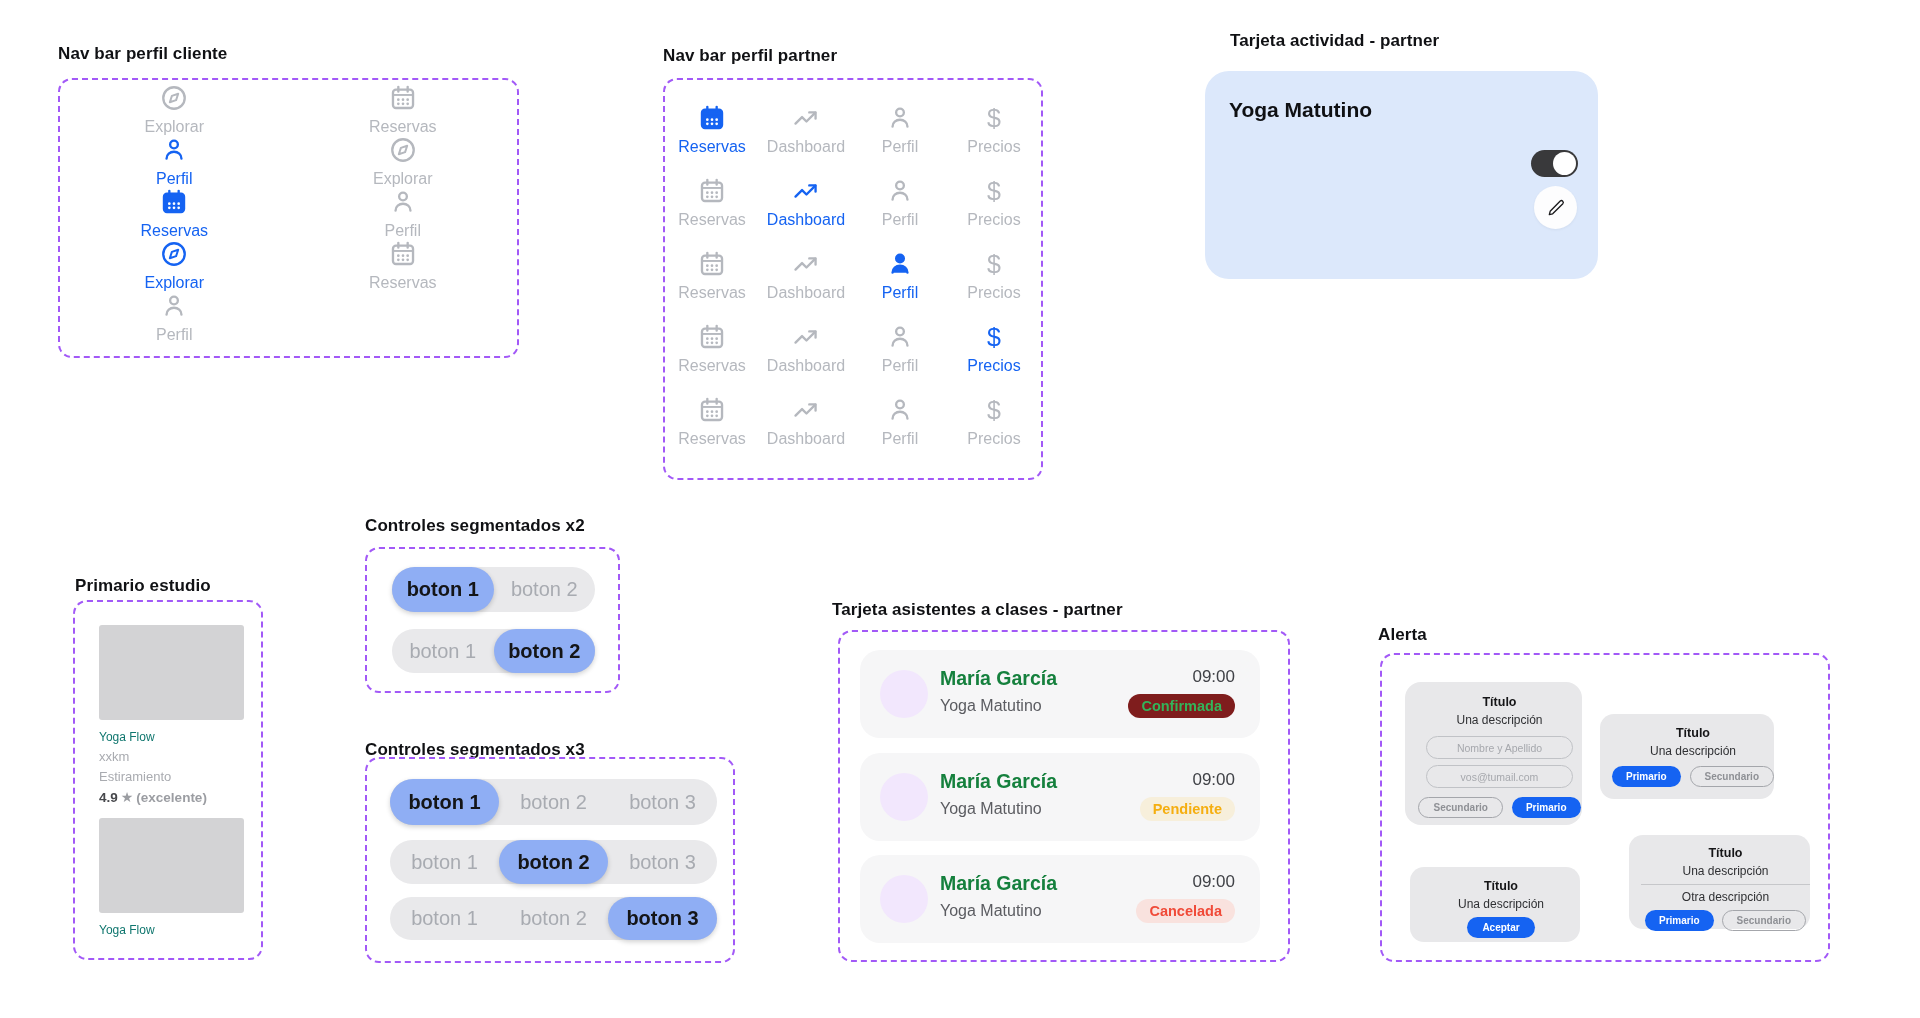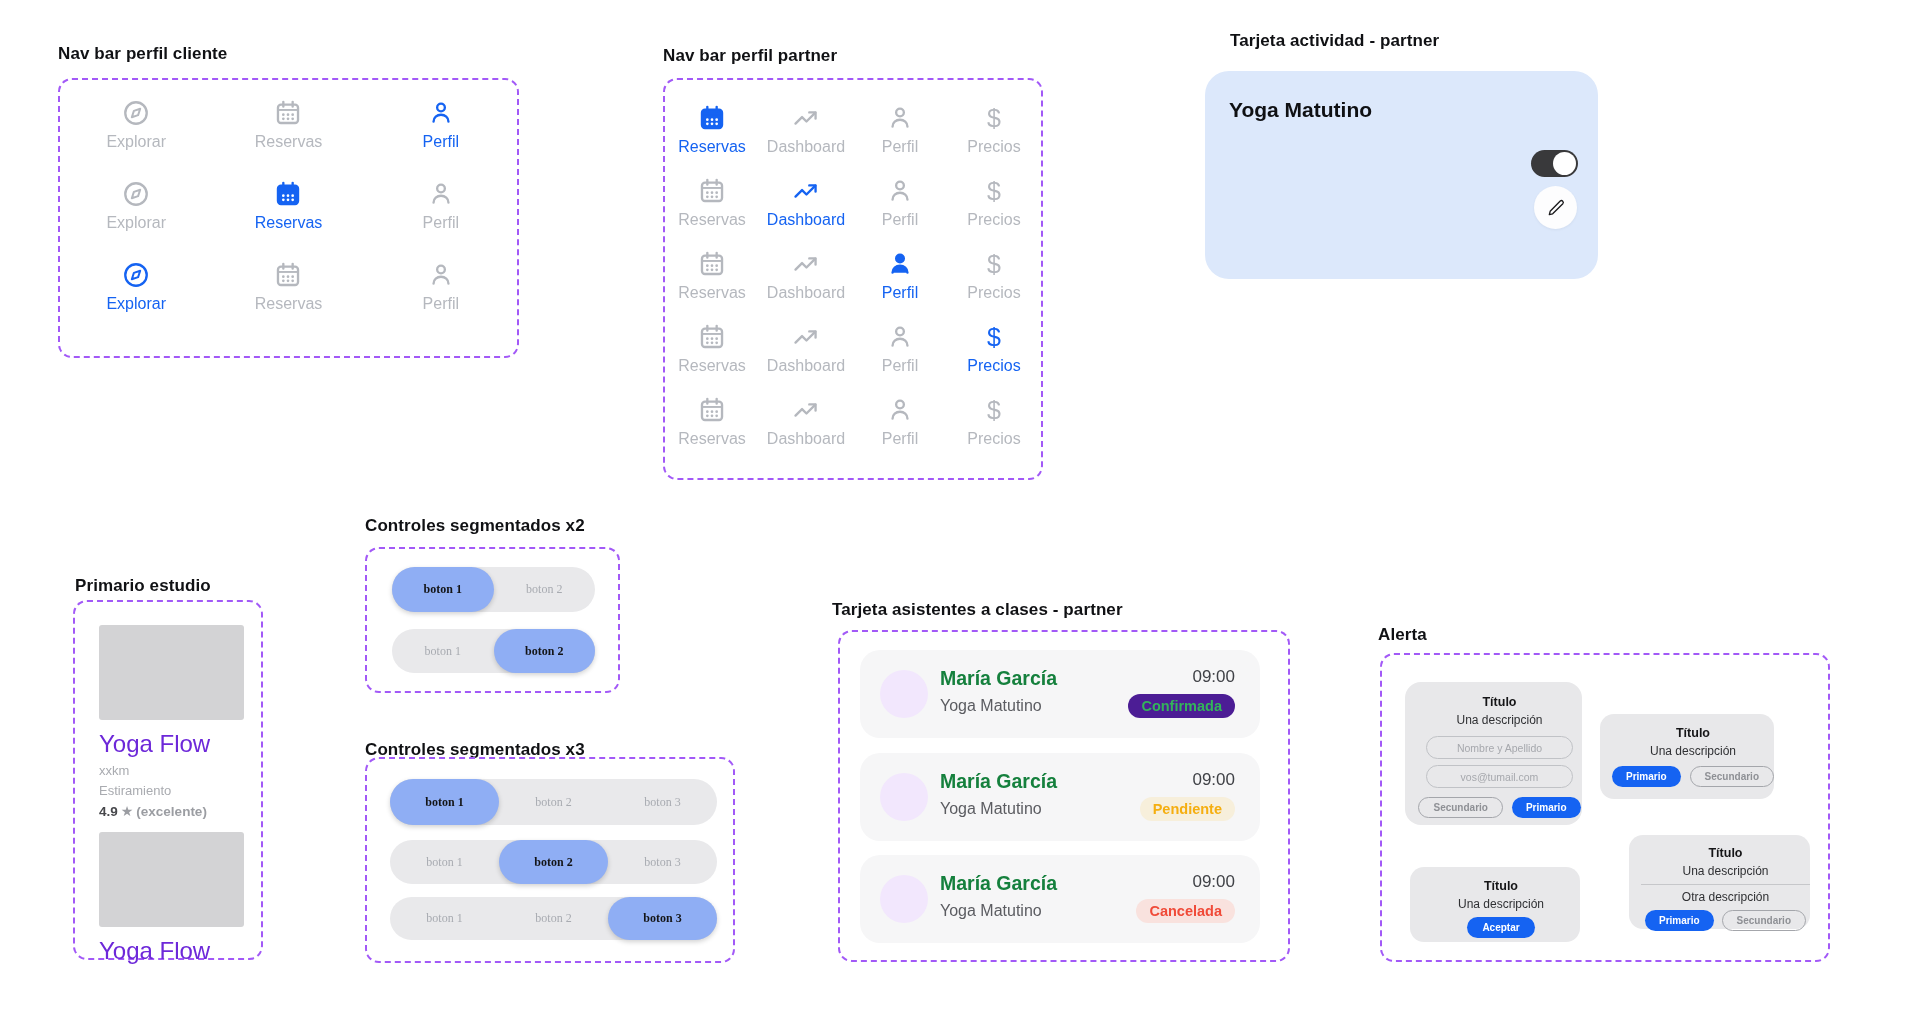--- a/index.html
+++ b/index.html
@@ -11,7 +11,7 @@
 
   
   .nav-grid { display:grid; align-items:center; justify-items:center; }
-  .nav-grid.c3 { grid-template-columns:repeat(3,1fr); grid-template-rows:repeat(3,1fr); padding:4px 0 28px; }
+  .nav-grid.c3 { grid-template-columns:repeat(2,1fr); grid-template-rows:repeat(3,1fr); padding:4px 0 28px; }
   .nav-grid.c4 { grid-template-columns:repeat(4,1fr); grid-template-rows:repeat(5,1fr); padding:14px 0 20px; }
   .nav-cell { display:flex; flex-direction:column; align-items:center; gap:6px;
     color:#B5B8BE; cursor:pointer; }

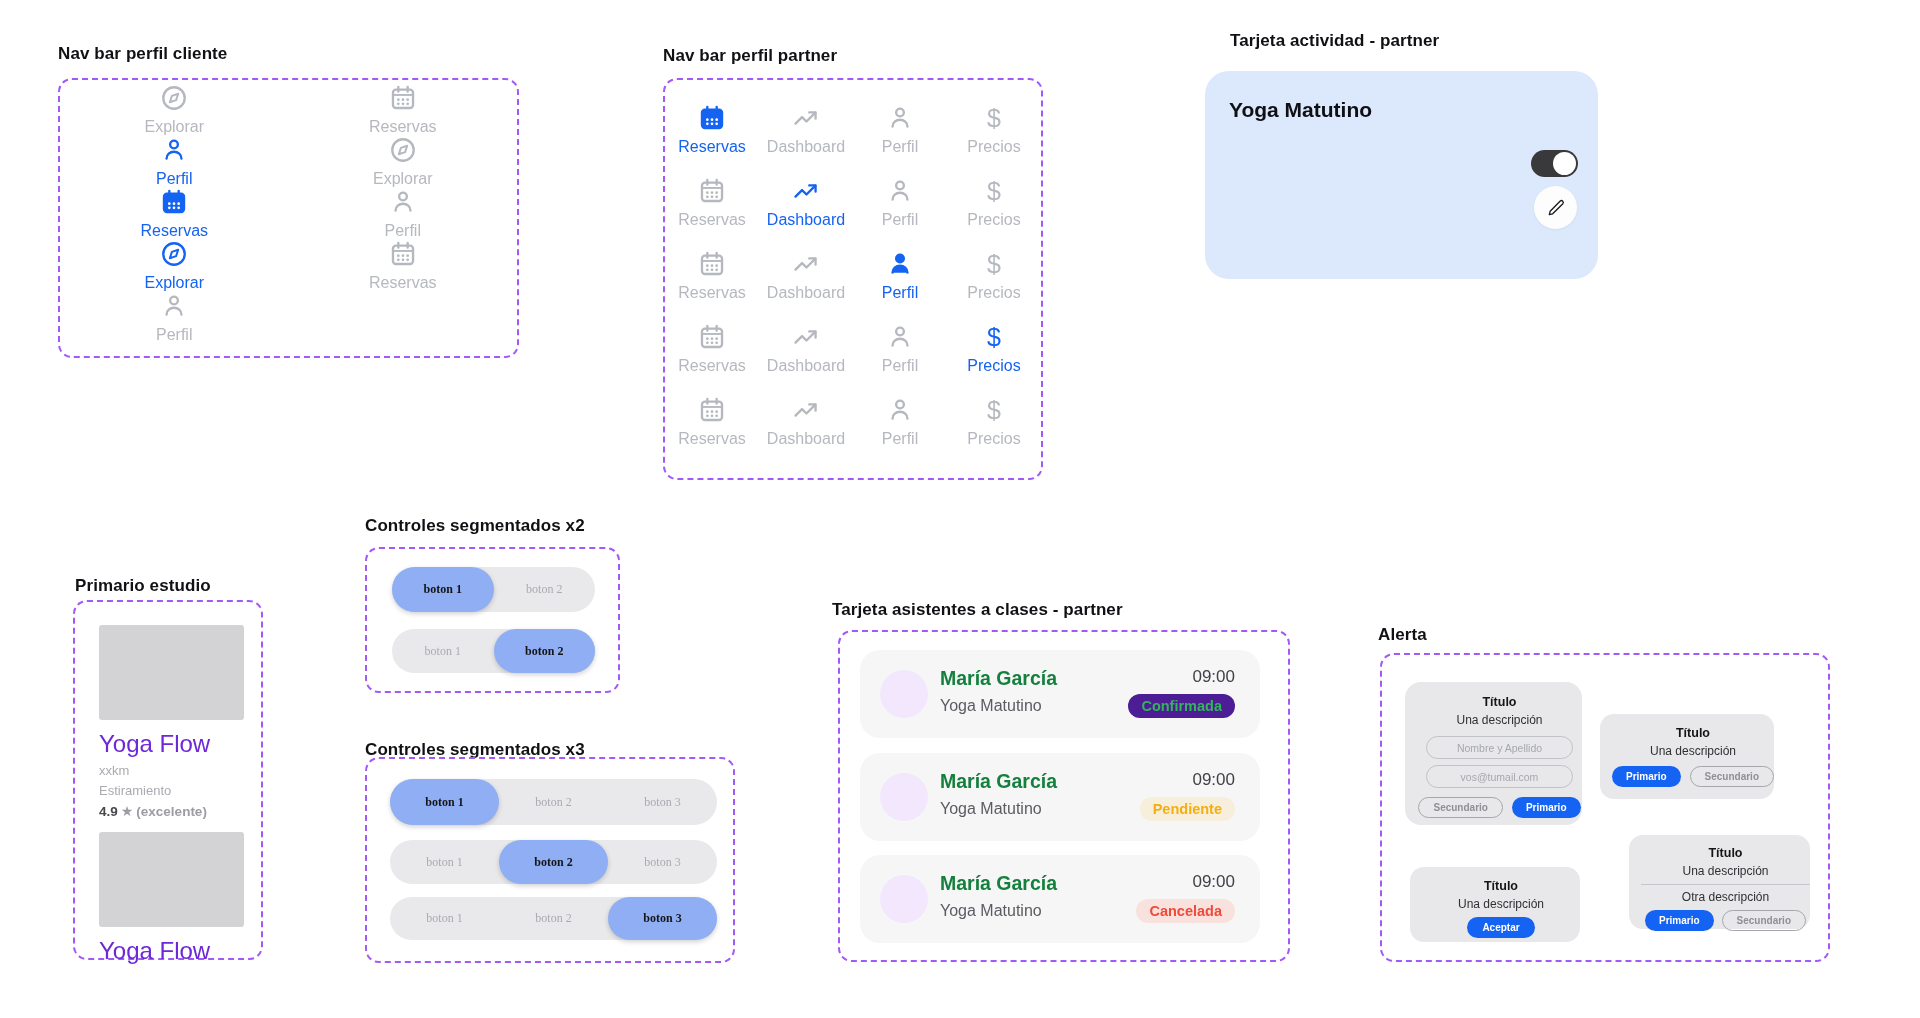--- a/index.html
+++ b/index.html
@@ -45,7 +45,7 @@
     background:#E9E9EB; display:grid; grid-template-columns:1fr 1fr; }
   .seg-track.t3 { left:23px; width:327px; grid-template-columns:1fr 1fr 1fr; }
   .seg { display:flex; align-items:center; justify-content:center; border-radius:23px;
-    font-size:12px; color:#A8ABB1; cursor:pointer;font-family:Liberation Serif, serif; }
+    font-size:20px; color:#A8ABB1; cursor:pointer; }
   .seg.active { background:#8FAEF4; color:#141517; font-weight:700; box-shadow:0 2px 5px rgba(0,0,0,.18); }
 
   

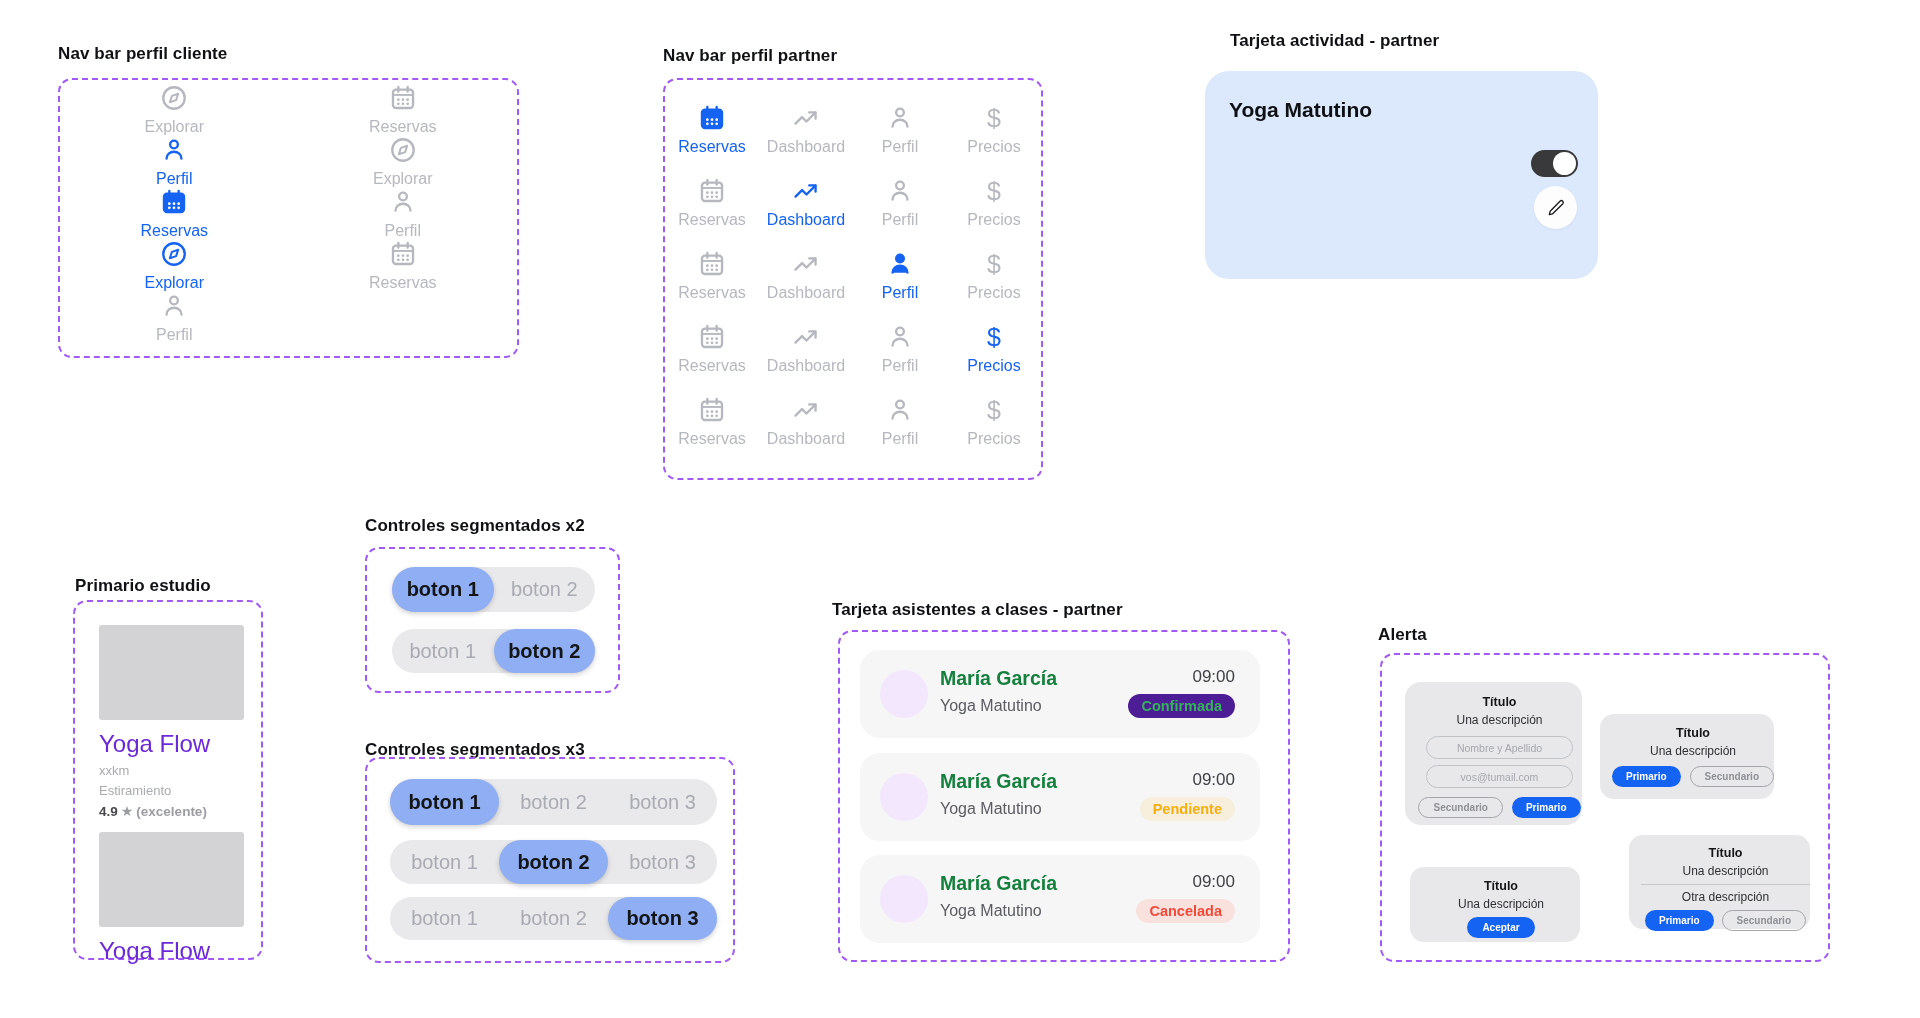--- a/index.html
+++ b/index.html
@@ -67,7 +67,7 @@
   .att-time { position:absolute; right:25px; top:17px; font-size:17px; color:#404247; }
   .att-badge { position:absolute; right:25px; top:44px; font-size:14.5px; font-weight:600;
     padding:4px 13px; border-radius:13px; }
-  .b-green { color:#33B45A; background:#4c1d95; }
+  .b-green { color:#33B45A; background:#7f1d1d; }
   .b-amber { color:#F5AE10; background:#F7EFDB; }
   .b-red   { color:#F04A38; background:#F9E2DE; }
 

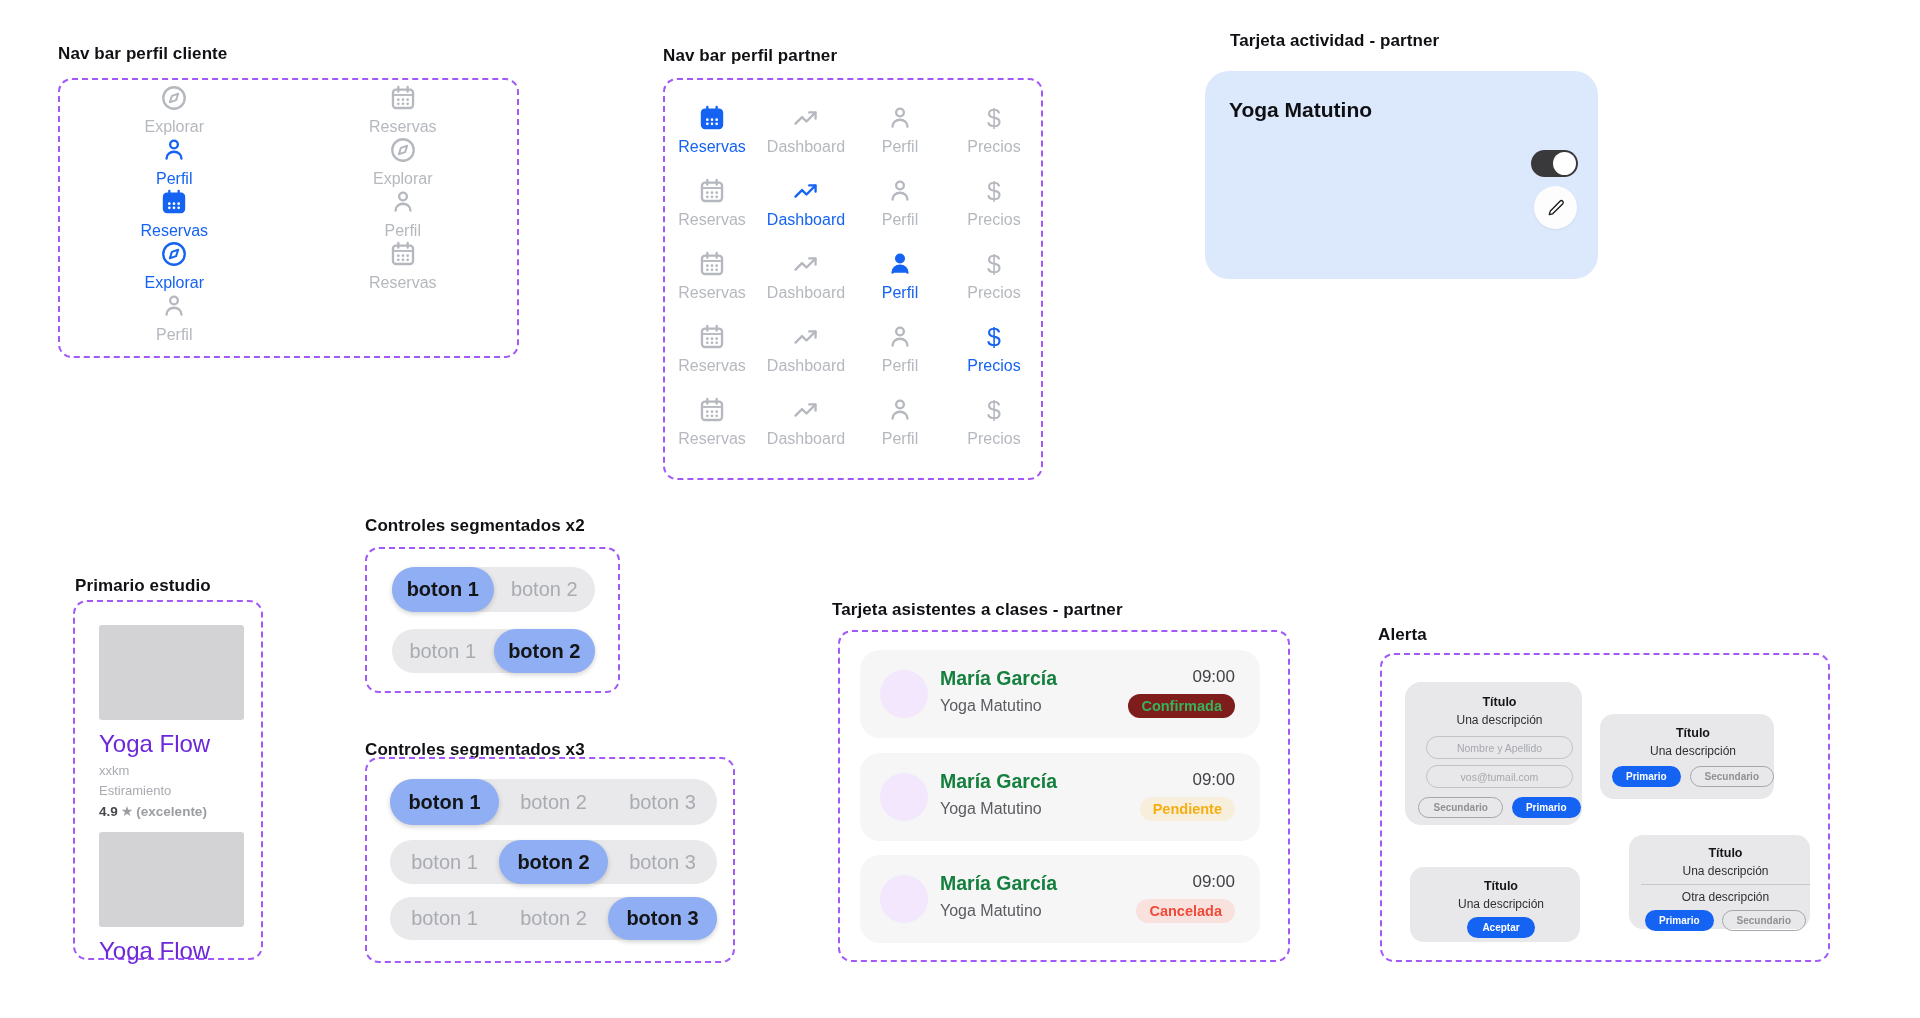--- a/index.html
+++ b/index.html
@@ -51,7 +51,7 @@
   
   .studio-box { padding:23px 20px 0 24px; }
   .img-ph { width:145px; height:95px; background:#D3D3D5; border-radius:3px; }
-  .studio-name { font-size:24px; font-weight:500; color:#6d28d9; margin-top:10px; }
+  .studio-name { font-size:12px; font-weight:500; color:#0f766e; margin-top:10px; }
   .studio-meta { font-size:13px; color:#A9ABB0; margin-top:5px; }
   .studio-rating { margin-top:5px; font-size:13.5px; font-weight:700; color:#9B9DA2; display:flex; align-items:center; gap:3px; }
   .r-val { color:#47484C; }

